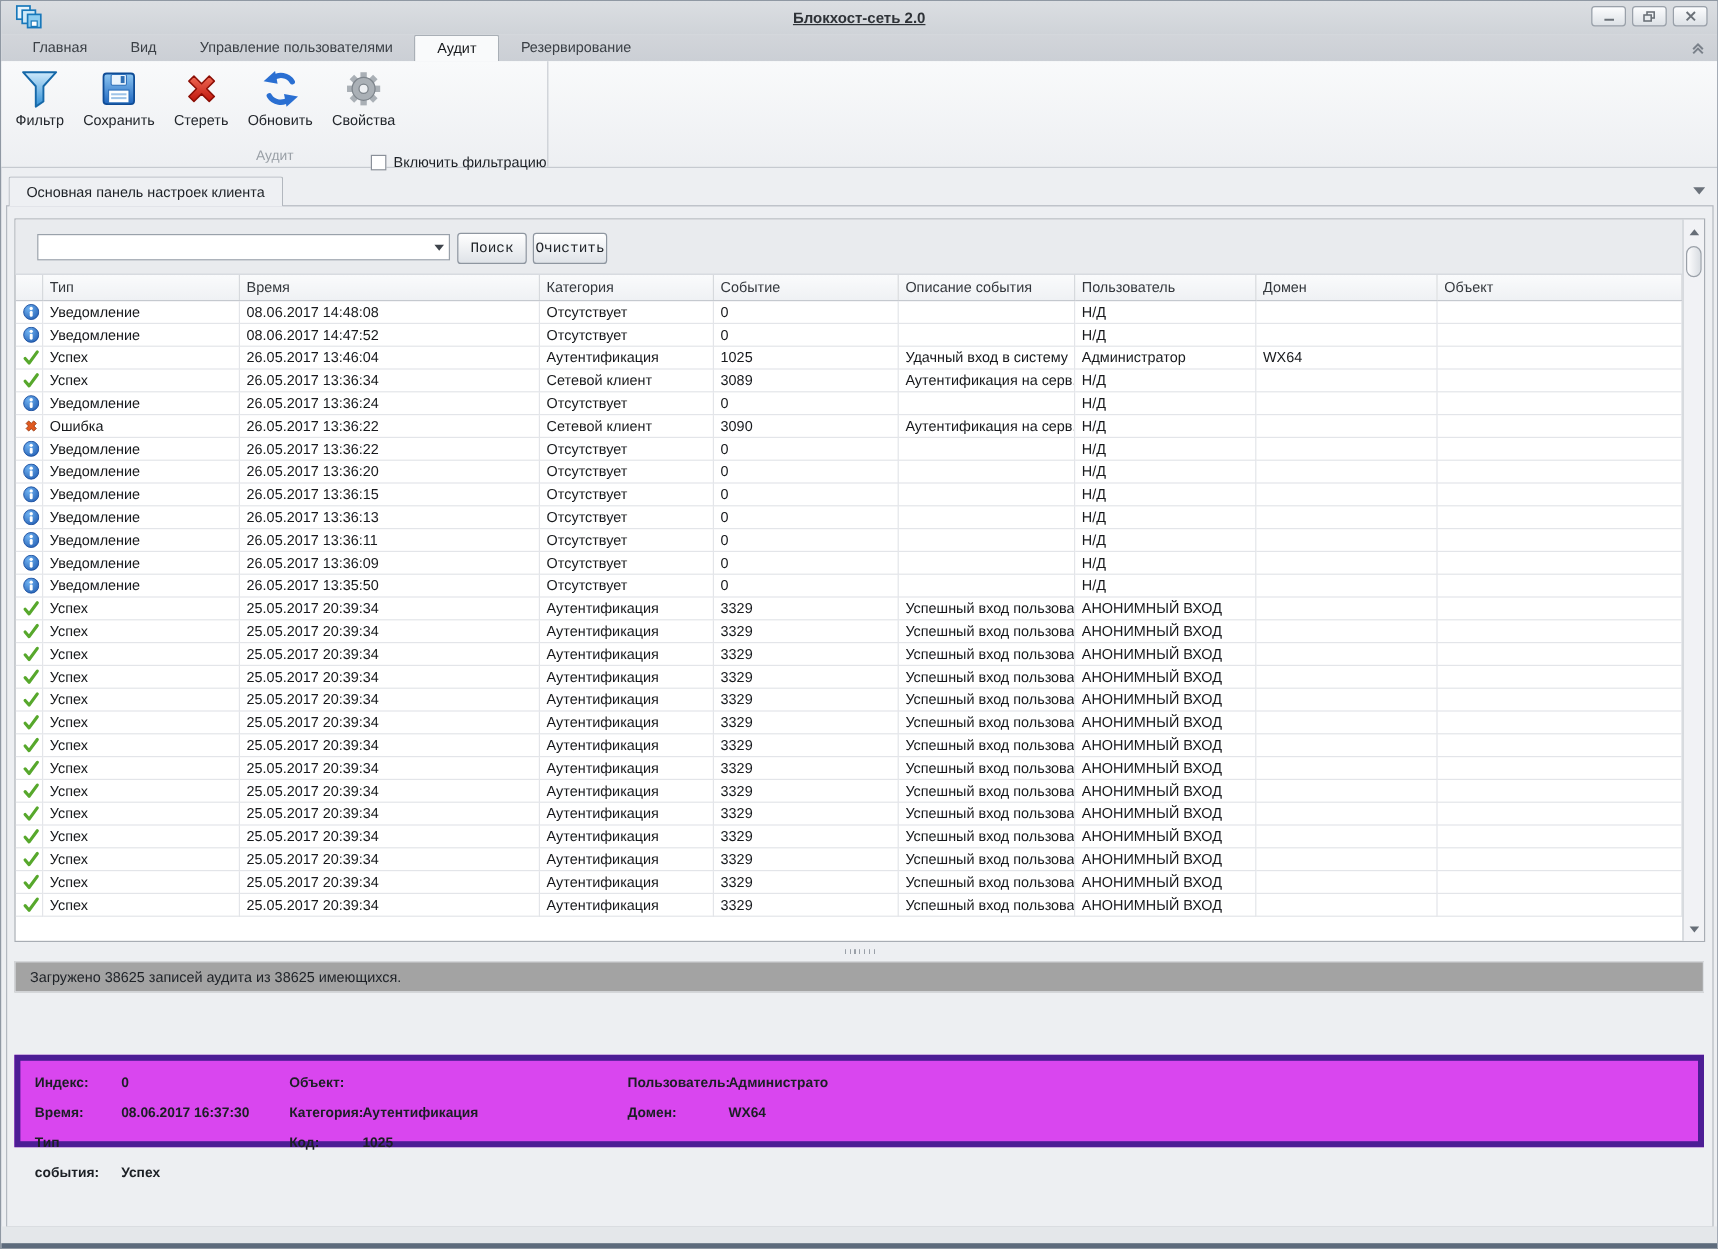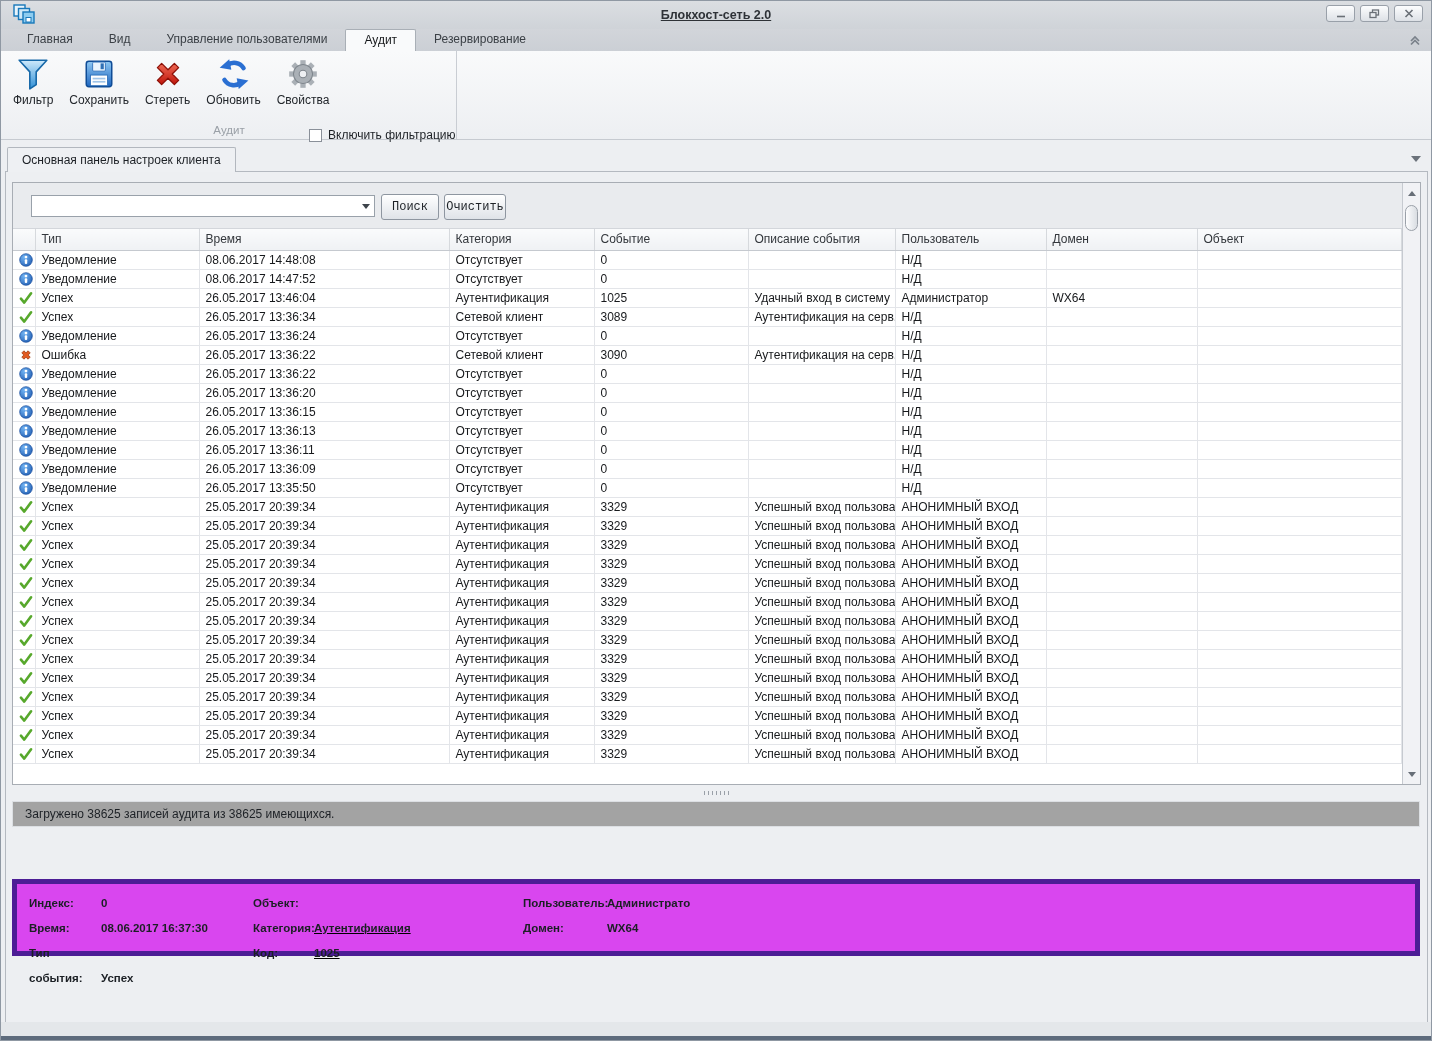--- a/index.html
+++ b/index.html
@@ -100,7 +100,7 @@
   .details-box { position:absolute; top:659px; left:6px; right:7px; height:77px;
                  border:5px solid #4c1d95; background:#d946ef;margin-top:48px; }
   .dcol { position:absolute; top:7px; }
-  .dcol1 { left:12px; } .dcol2 { left:236px;text-decoration:underline; } .dcol3 { left:506px; }
+  .dcol1 { left:12px; } .dcol2 { left:224px; } .dcol3 { left:506px; }
   .drow { height:25px; line-height:25px; font-size:11.5px; font-weight:bold; color:#1b1f24; }
   .dlabel { display:inline-block; }
   .dcol1 .dlabel { width:72px; } .dcol2 .dlabel { width:61px; } .dcol3 .dlabel { width:84px; }

